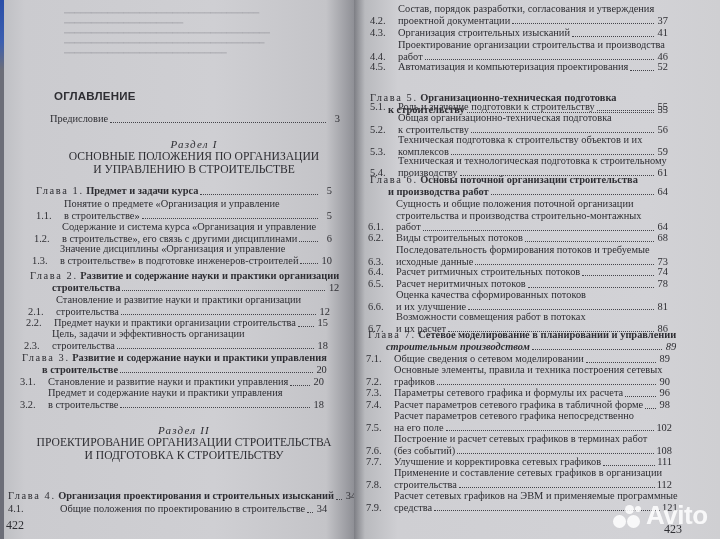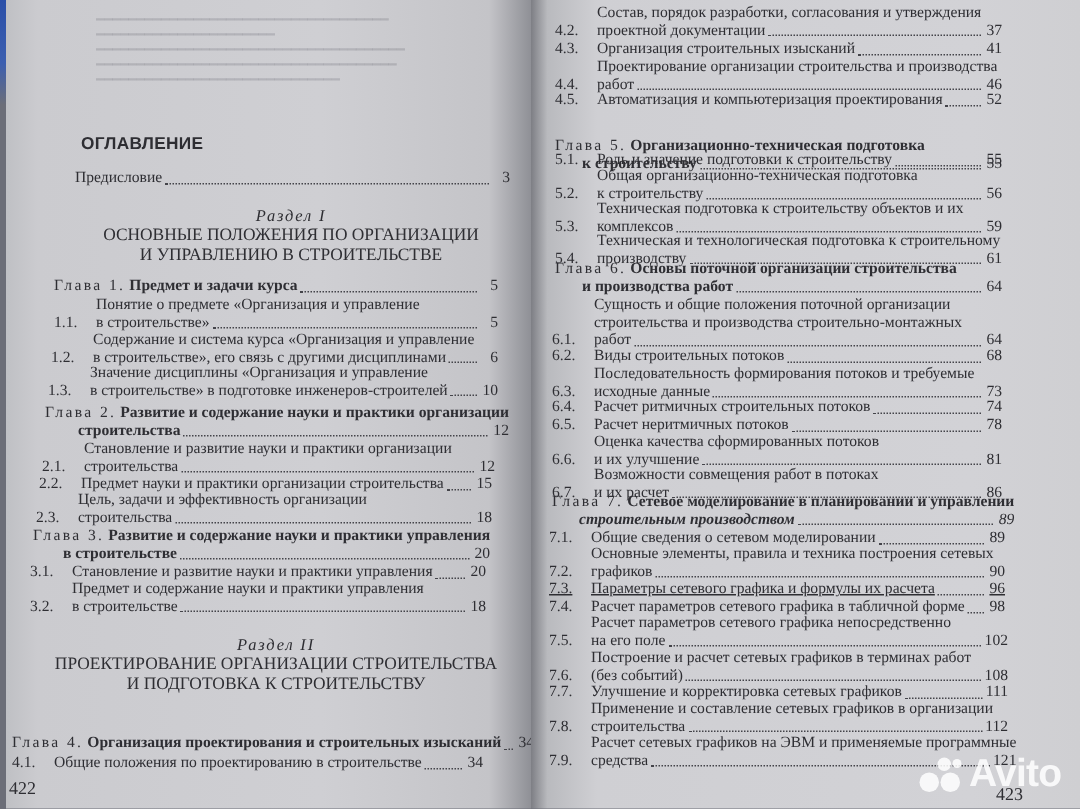--- a/index.html
+++ b/index.html
@@ -500,7 +500,7 @@
         </div>
       </div>
   </div>
-  <div class="entry" style="left:12px; top:387px; width:304px;text-decoration:underline;">
+  <div class="entry" style="left:12px; top:387px; width:304px;">
     <span class="num">7.3.</span>
     <div class="body">
         <div class="line">

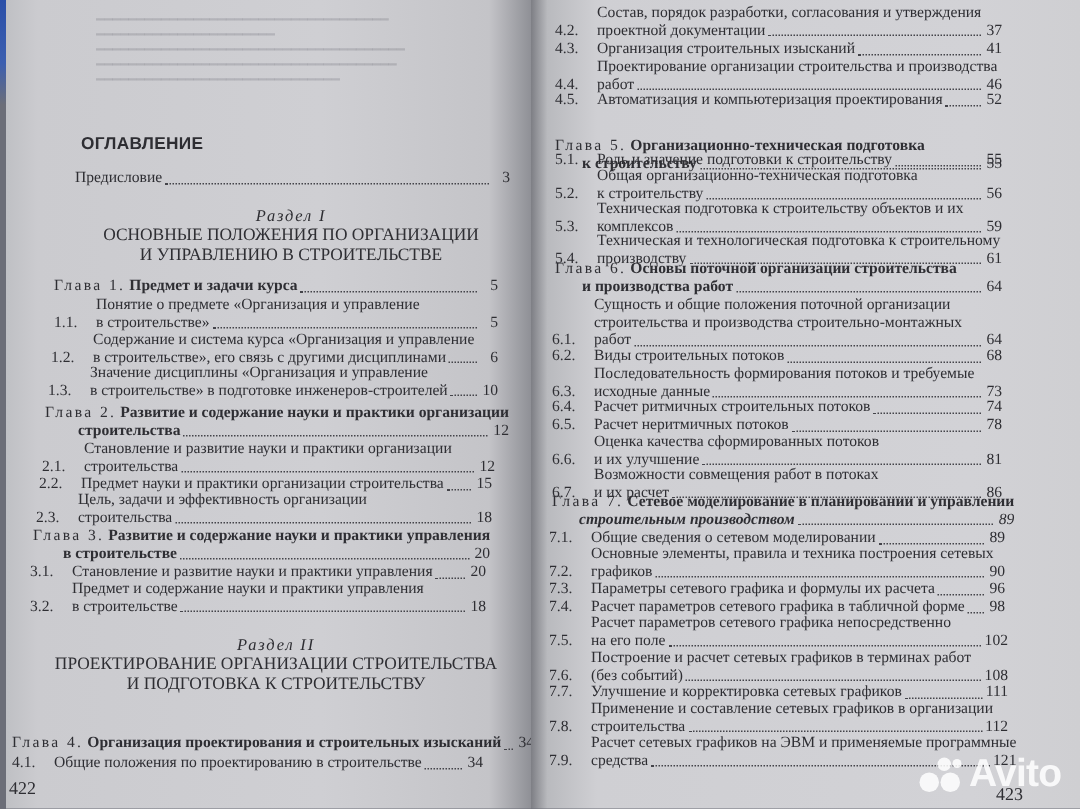--- a/index.html
+++ b/index.html
@@ -242,7 +242,7 @@
         </div>
       </div>
   </div>
-  <div class="entry" style="left:4px; top:503px; width:314px;">
+  <div class="entry" style="left:4px; top:503px; width:314px;gap:24px;">
     <span class="num">4.1.</span>
     <div class="body">
         <div class="line">

